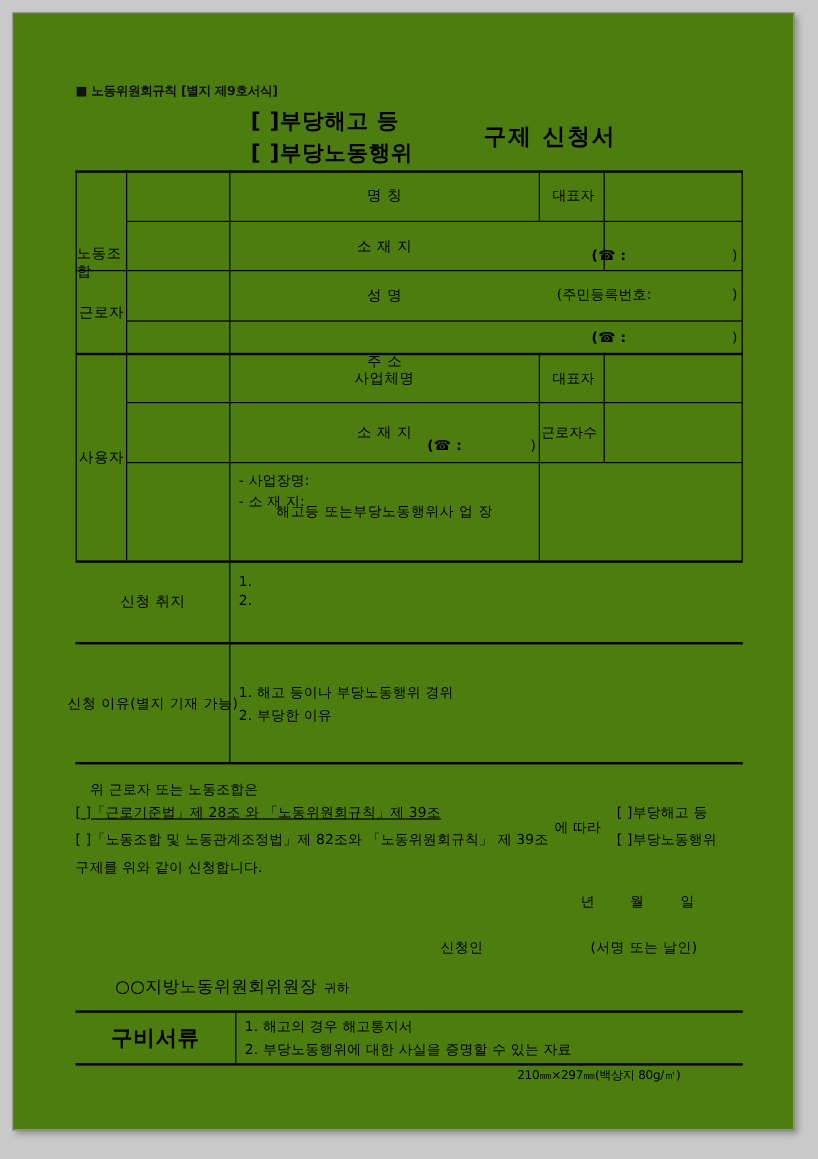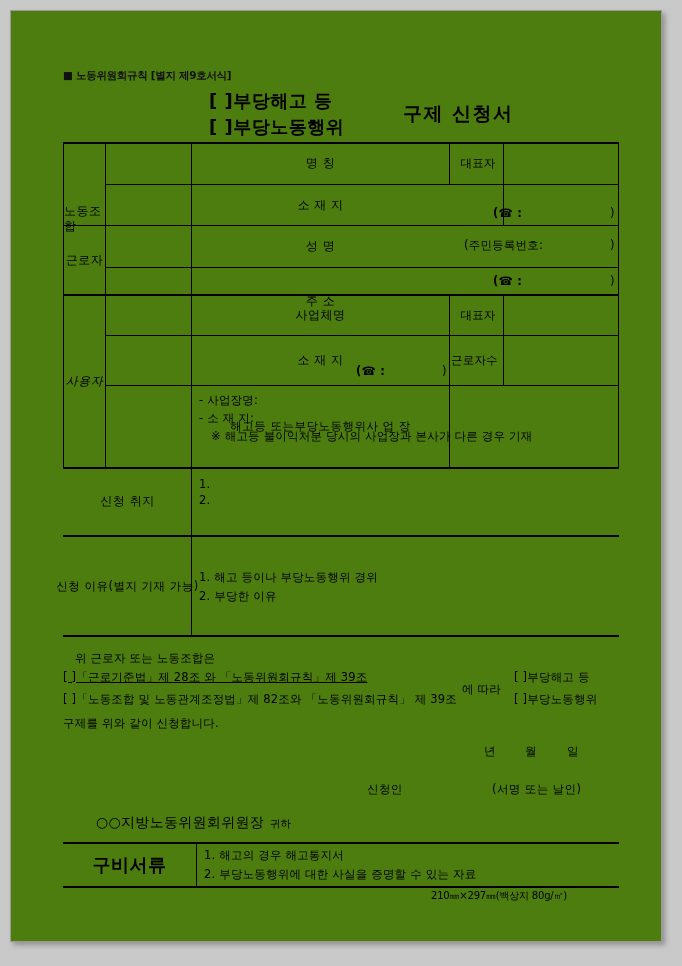--- a/index.html
+++ b/index.html
@@ -265,7 +265,7 @@
         <span class="fld" style="position:absolute; left:417px; top:6px;">)</span>
       </div>
 
-      <div class="cell lbl-v" style="left:1px; top:153px; width:41px; height:172px;font-style:italic;">
+      <div class="cell lbl-v" style="left:1px; top:153px; width:41px; height:172px;">
         <span>사용자</span>
       </div>
 

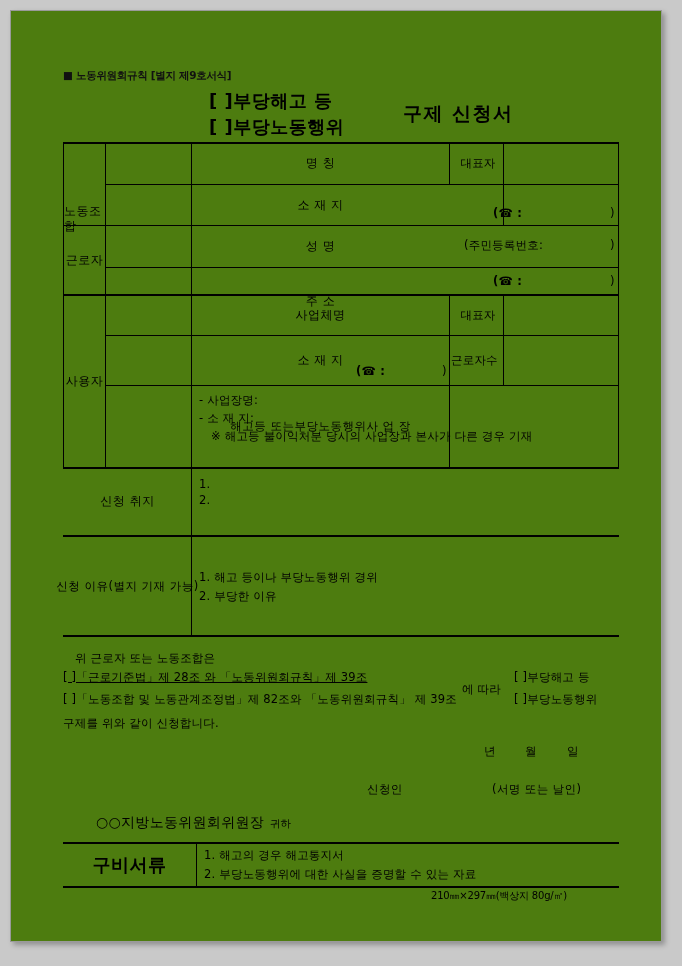--- a/index.html
+++ b/index.html
@@ -290,7 +290,6 @@
       <div class="cell fld-lines" style="left:136px; top:249px; width:415px; height:75px;">
         <div>- 사업장명:</div>
         <div>- 소 재 지:</div>
-        <div style="padding-left:12px;">※ 해고등 불이익처분 당시의 사업장과 본사가 다른 경우 기재</div>
       </div>
 
       <div class="cell lbl-c" style="left:1px; top:326px; width:127px; height:67px;">신청 취지</div>

